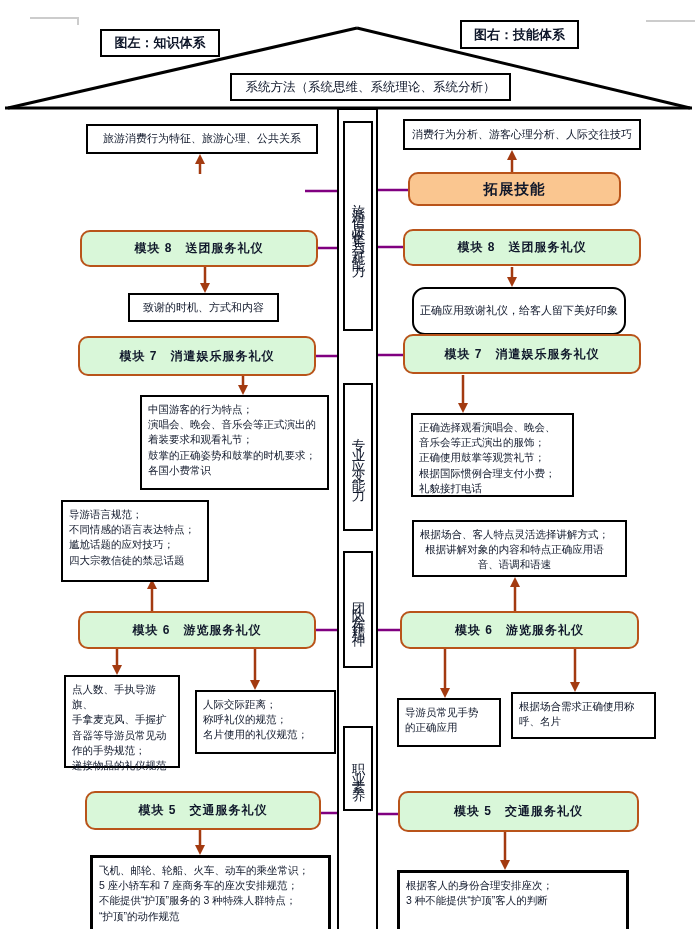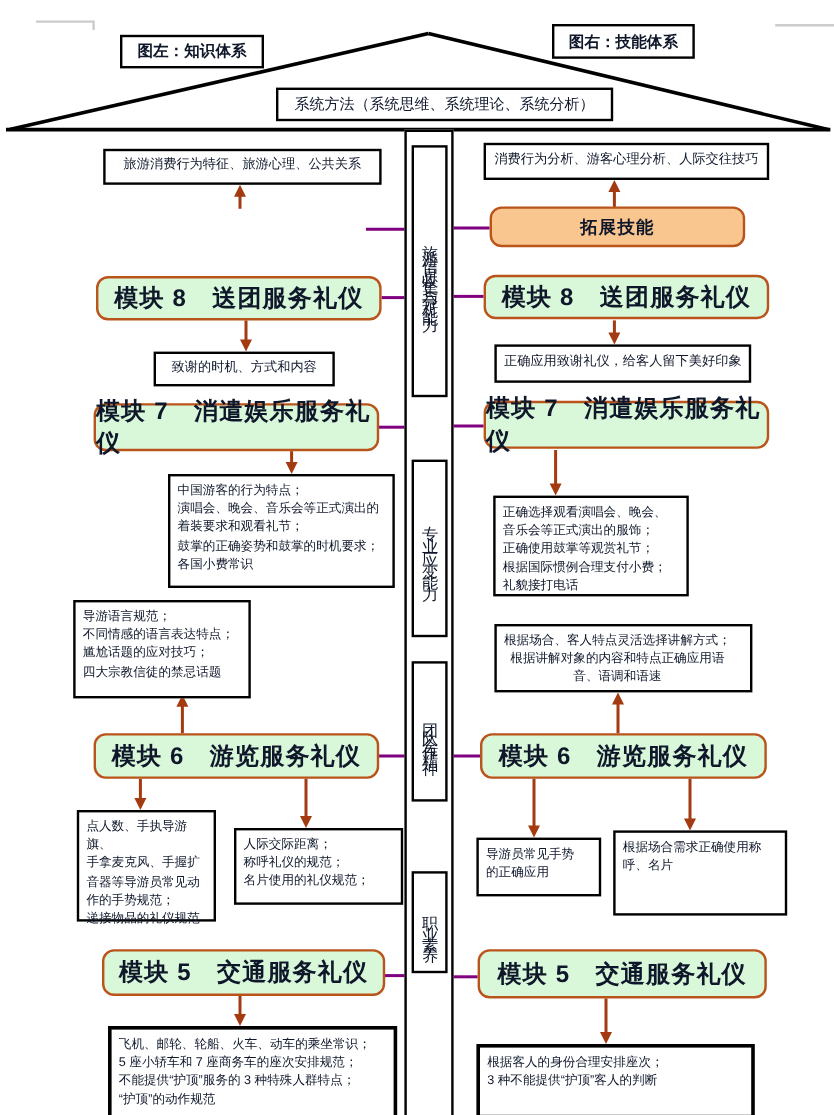--- a/index.html
+++ b/index.html
@@ -16,7 +16,7 @@
     font-size:10.5px;line-height:1.45;padding:5px 6px;
     white-space:pre-line;display:flex;align-items:flex-start;text-align:left;
   }
-  .note.center{align-items:center;justify-content:center;text-align:center;font-size:11px;padding:12px 4px;font-family:Liberation Mono, monospace;}
+  .note.center{align-items:center;justify-content:center;text-align:center;font-size:11px;padding:12px 4px;}
   .note.thick{border-width:3px;}
   .module{
     background:#d9f7d9;border:2.5px solid #b9541a;border-radius:10px;

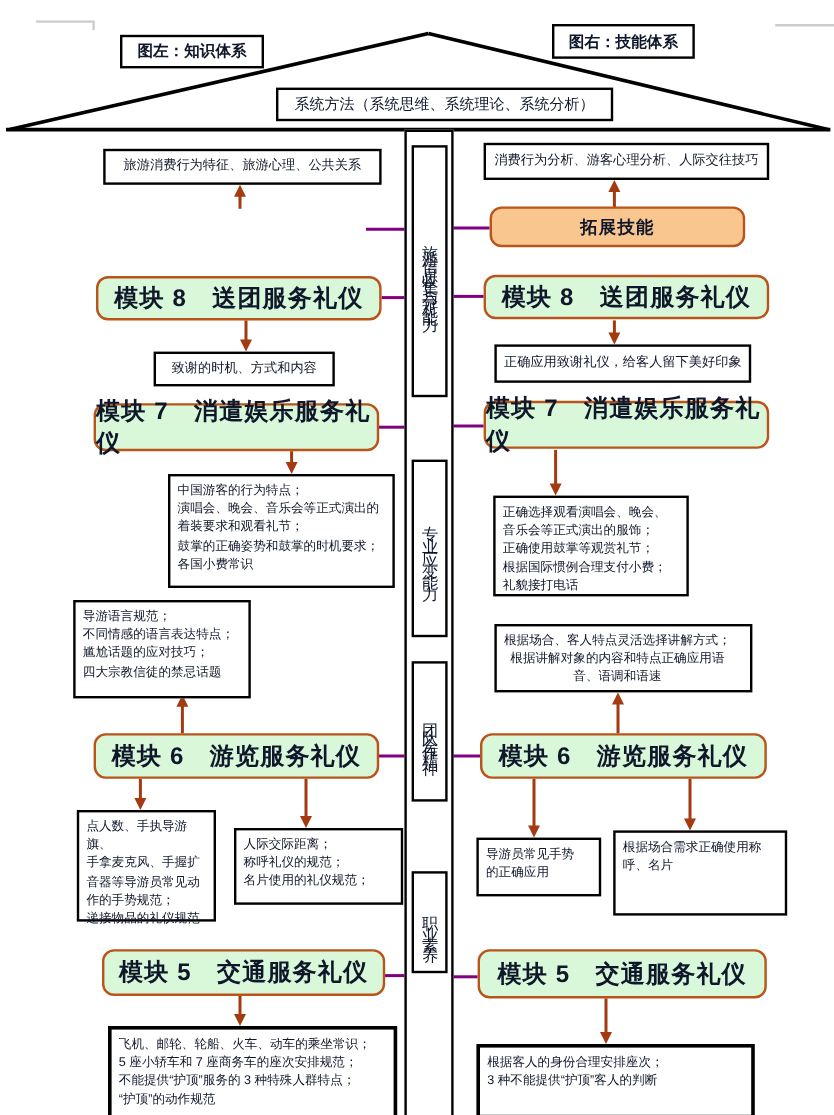--- a/index.html
+++ b/index.html
@@ -21,7 +21,7 @@
   .module{
     background:#d9f7d9;border:2.5px solid #b9541a;border-radius:10px;
     display:flex;align-items:center;justify-content:center;
-    font-weight:bold;font-size:20px;letter-spacing:1px;
+    font-weight:bold;font-size:12px;letter-spacing:1px;
   }
   .expand{
     background:#fac690;border:2.5px solid #b9541a;border-radius:10px;

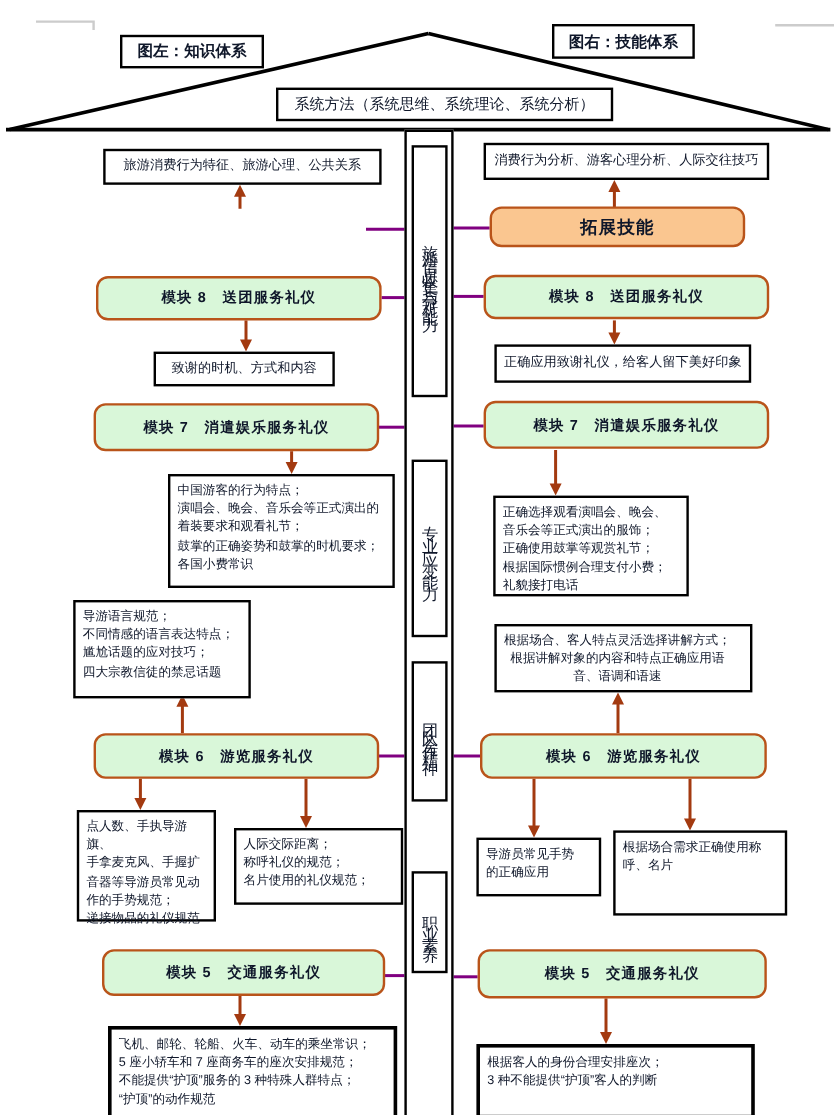--- a/index.html
+++ b/index.html
@@ -164,7 +164,7 @@
   <div class="box note center" style="left:403px;top:103px;width:238px;height:31px;">消费行为分析、游客心理分析、人际交往技巧</div>
   <div class="box expand" style="left:408px;top:156px;width:213px;height:34px;">拓展技能</div>
   <div class="box module" style="left:403px;top:213px;width:238px;height:37px;">模块 8　送团服务礼仪</div>
-  <div class="box note center" style="left:412px;top:271px;width:214px;height:32px;">正确应用致谢礼仪，给客人留下美好印象</div>
+  <div class="box note center" style="left:412px;top:271px;width:214px;height:48px;border-radius:13px;">正确应用致谢礼仪，给客人留下美好印象</div>
   <div class="box module" style="left:403px;top:318px;width:238px;height:40px;">模块 7　消遣娱乐服务礼仪</div>
   <div class="box note" style="left:411px;top:397px;width:163px;height:84px;">正确选择观看演唱会、晚会、
 音乐会等正式演出的服饰；

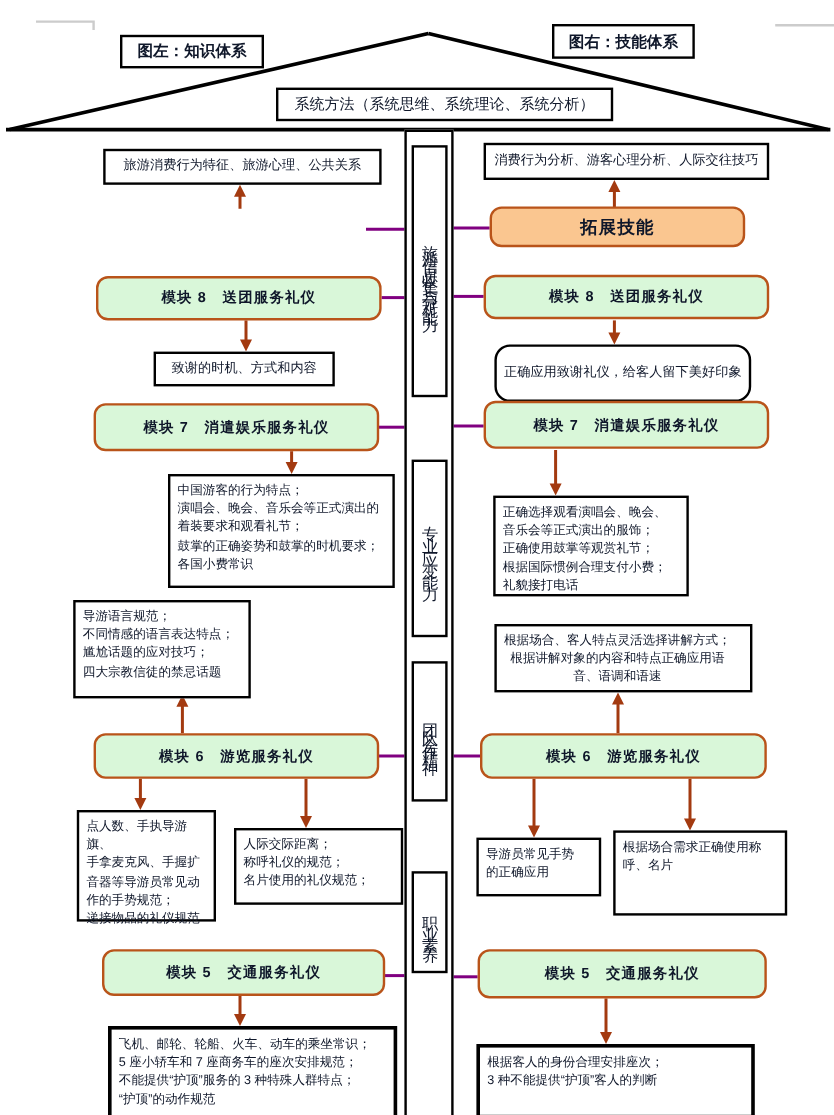--- a/index.html
+++ b/index.html
@@ -177,7 +177,7 @@
   <div class="box module" style="left:400px;top:595px;width:239px;height:38px;">模块 6　游览服务礼仪</div>
   <div class="box note" style="left:397px;top:682px;width:104px;height:49px;">导游员常见手势
 的正确应用</div>
-  <div class="box note" style="left:511px;top:676px;width:145px;height:71px;">根据场合需求正确使用称
+  <div class="box note" style="left:511px;top:676px;width:145px;height:47px;">根据场合需求正确使用称
 呼、名片</div>
   <div class="box module" style="left:398px;top:775px;width:241px;height:41px;">模块 5　交通服务礼仪</div>
   <div class="box note thick" style="left:397px;top:854px;width:232px;height:62px;">根据客人的身份合理安排座次；

